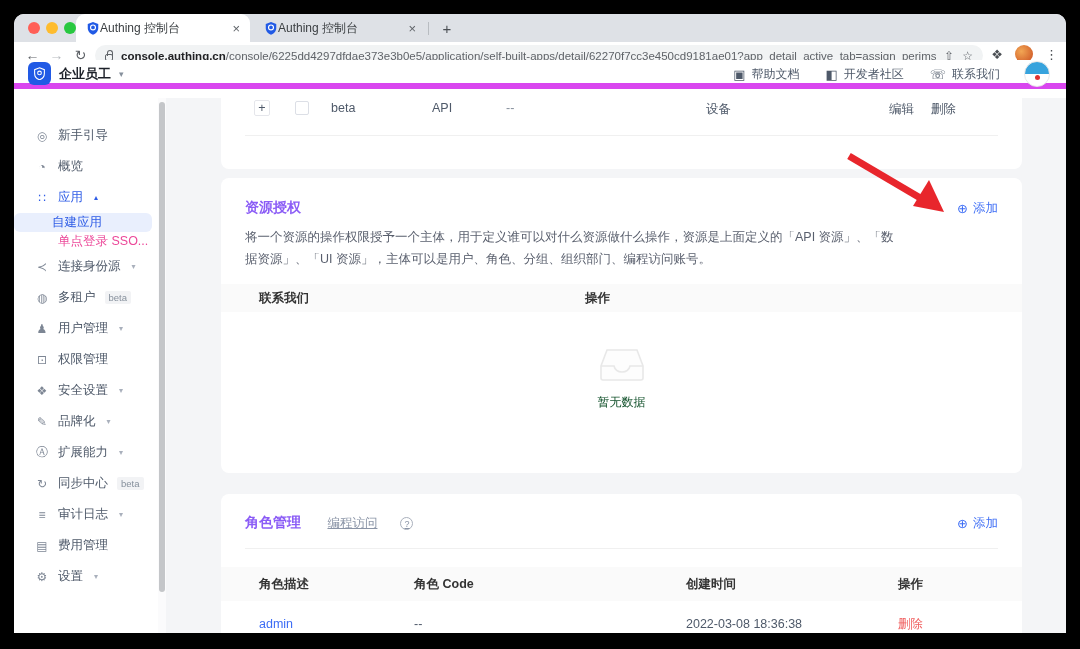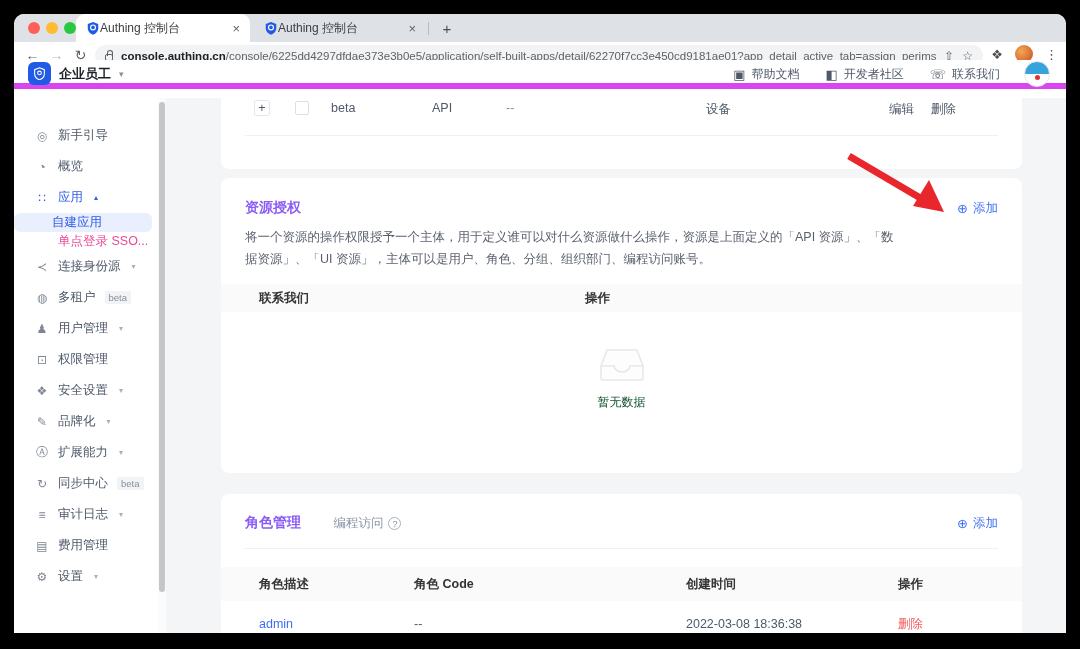--- a/index.html
+++ b/index.html
@@ -78,7 +78,7 @@
   .addbtn { position:absolute; right:24px; top:22px; display:flex; align-items:center; gap:5px; color:#3d6df5; font-size:12.5px; cursor:pointer; }
   .addbtn .plus { font-size:13px; }
   .sec-div { margin:16px 0 0 0; height:1px; background:#f0f0f0; }
-  .subtt { display:inline-flex; align-items:center; gap:5px; margin-left:28px; font-size:12.5px; color:#8a94a6; }
+  .subtt { display:inline-flex; align-items:center; gap:23px; margin-left:22px; font-size:12.5px; color:#8a94a6;text-decoration:underline; }
   .qmark { width:13px; height:13px; border:1px solid #a9b0bc; border-radius:50%; font-size:9px; line-height:12px; text-align:center; color:#8a94a6; cursor:pointer; }
 
   .thead { display:grid; height:28px; align-items:center; background:#fafafa; font-size:12.5px; font-weight:bold; color:#333; }

